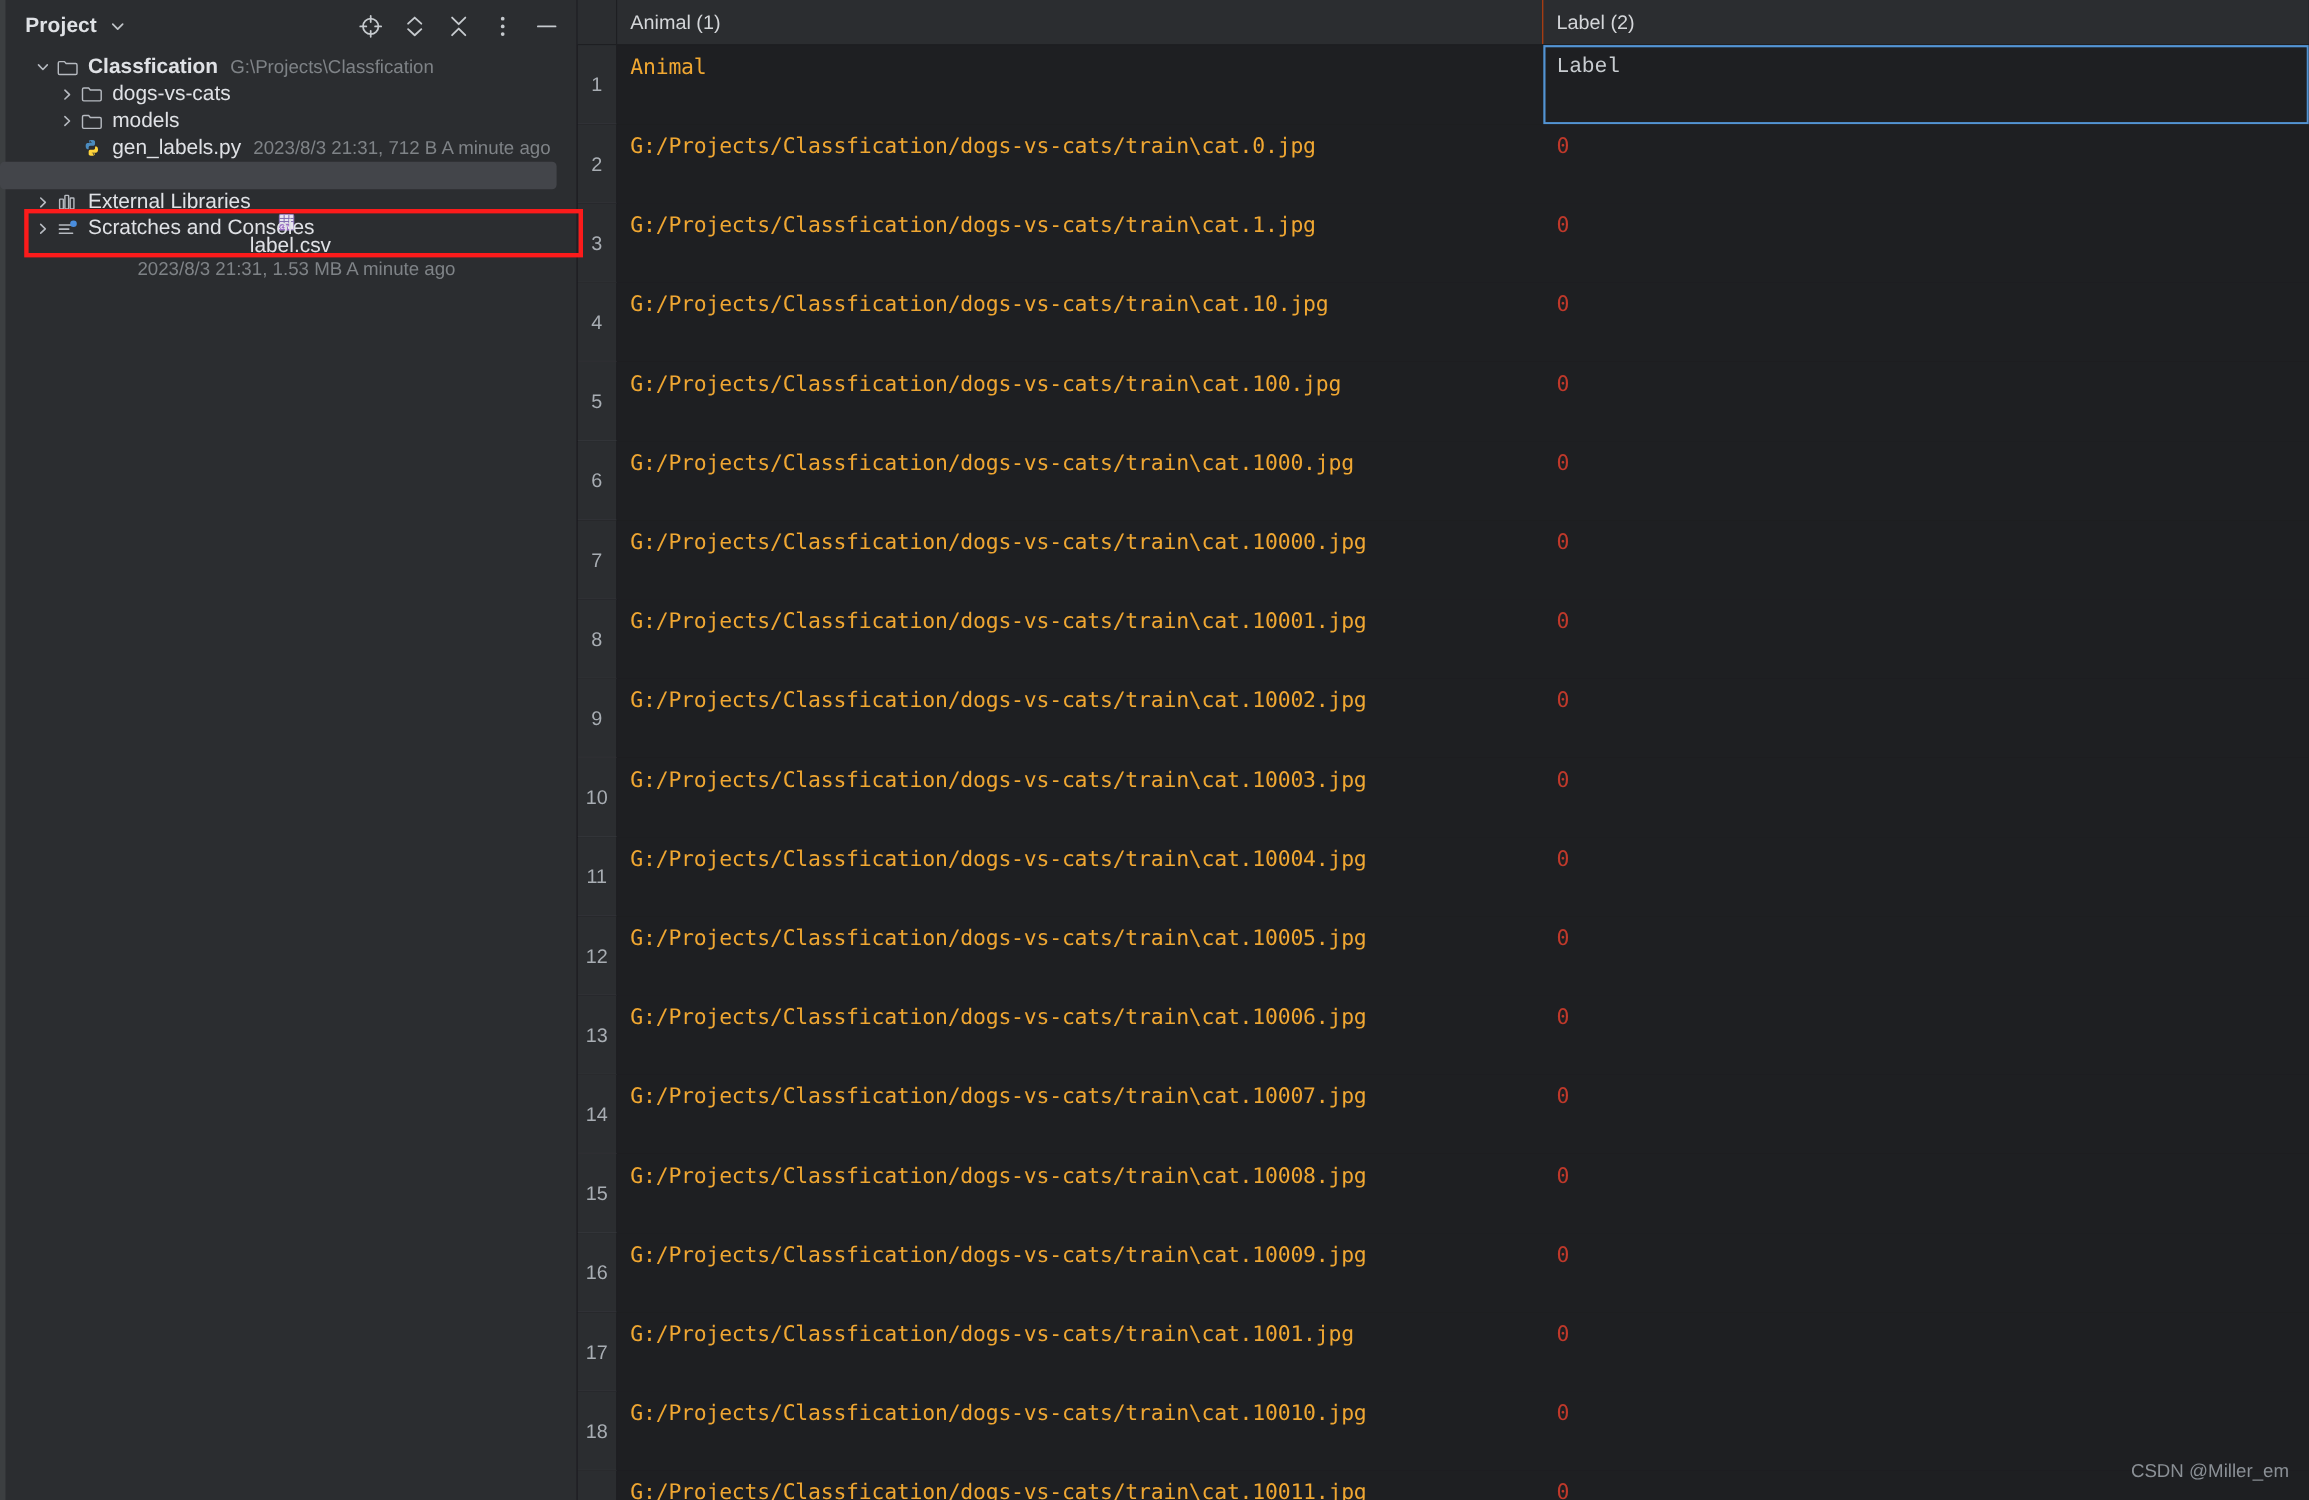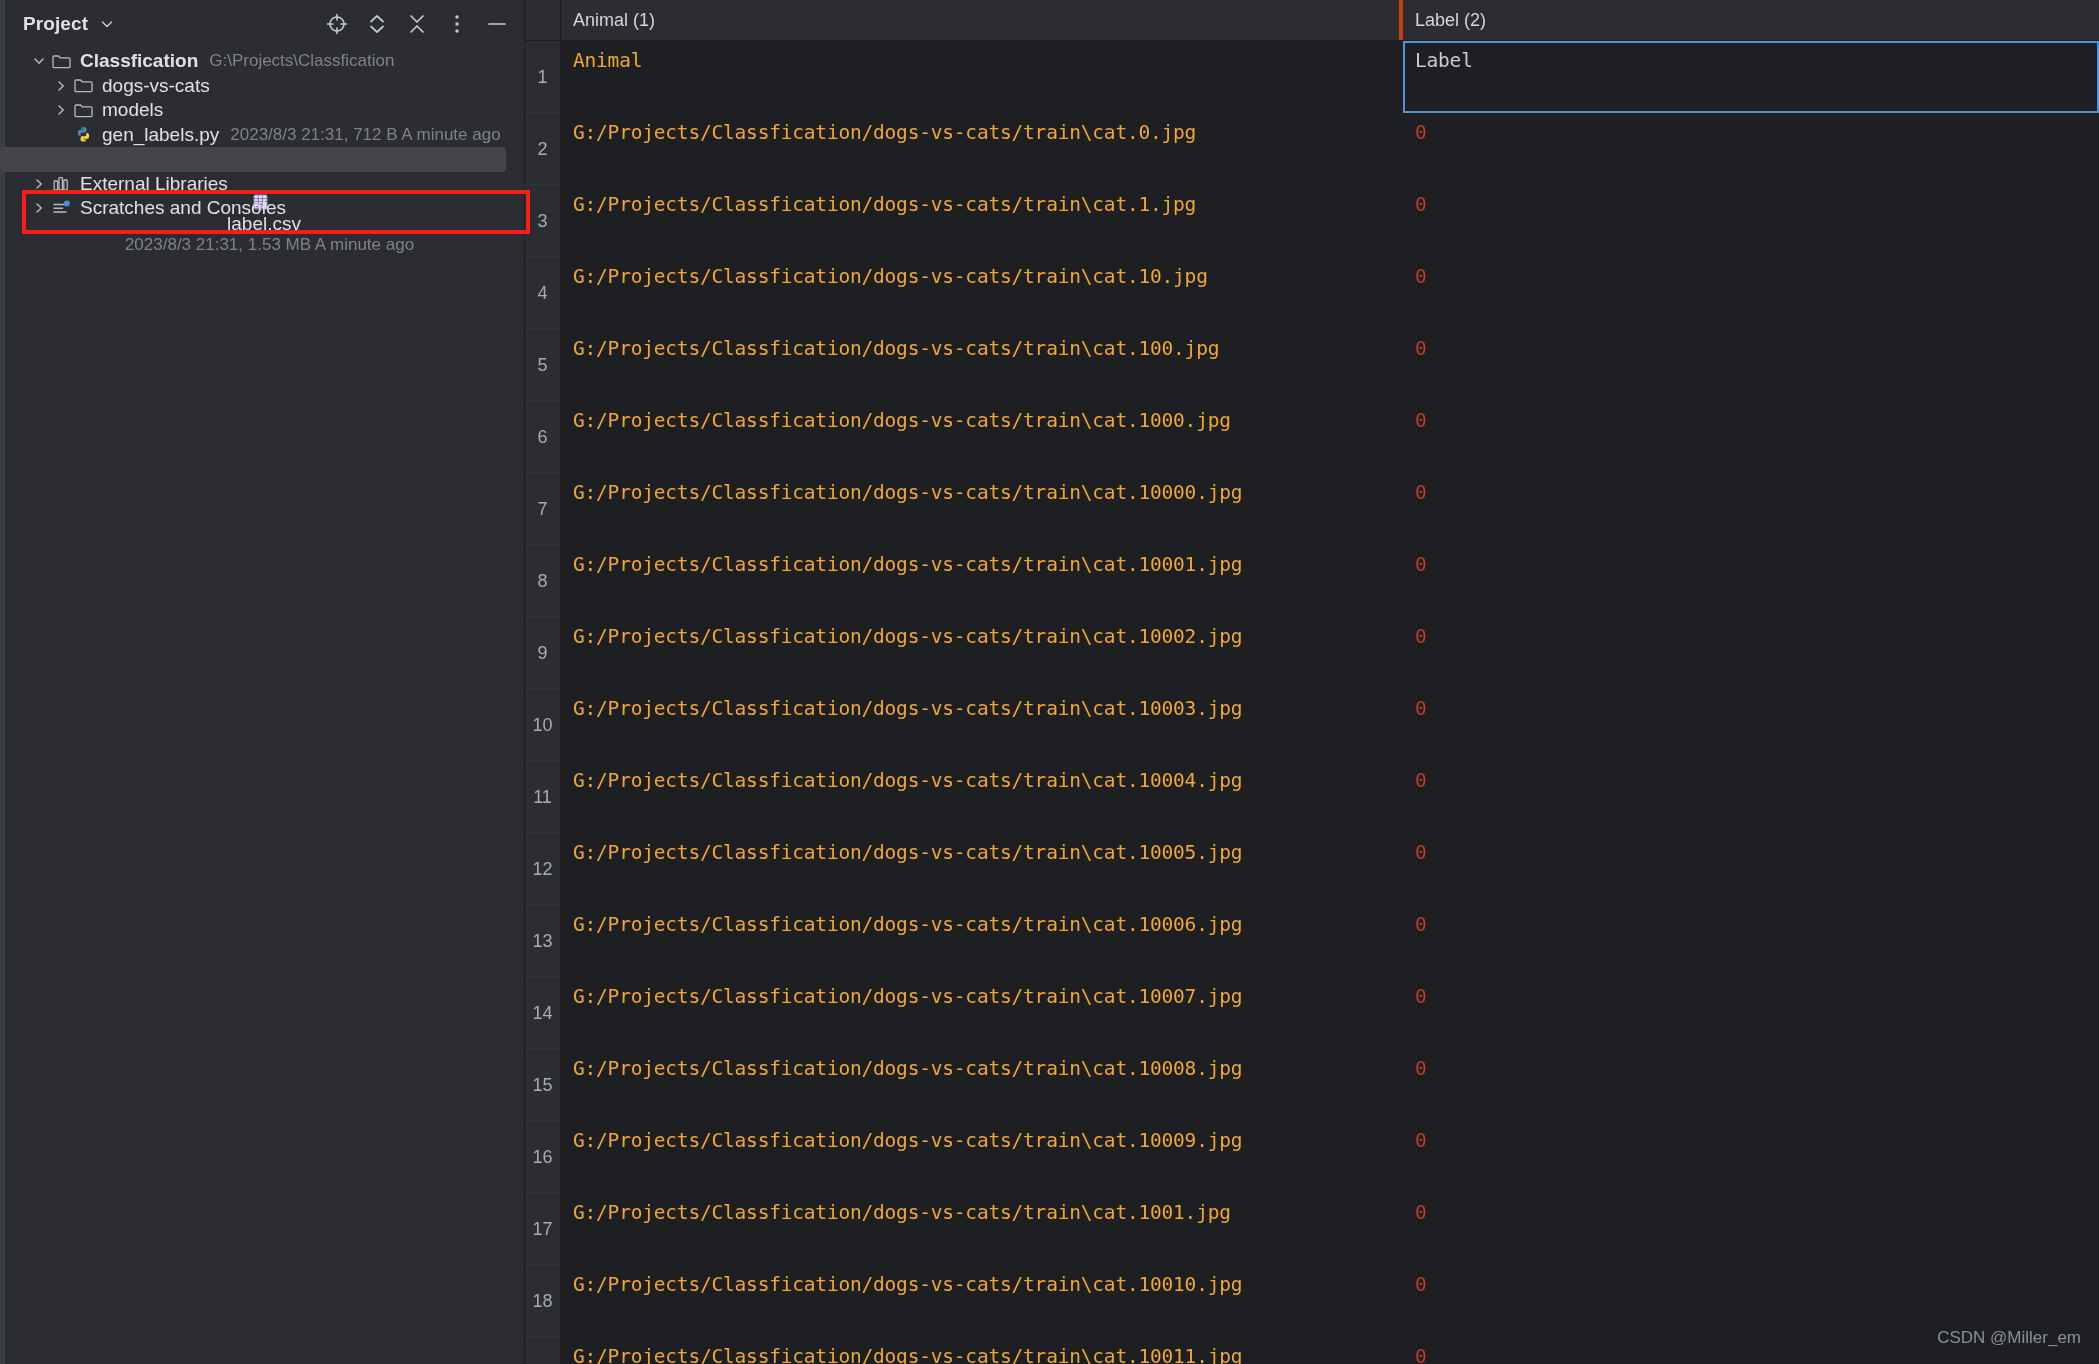--- a/index.html
+++ b/index.html
@@ -159,7 +159,7 @@
     color: #d4d6d9;
     font-size: 18px;
     box-sizing: border-box;
-    border-right: 4px solid #c2410c;
+    border-right: 1px solid #c2410c;
   }
   .hdr-cell.animal { flex: 0 0 842px; }
   .hdr-cell.label  { flex: 1 1 auto; border-right: none; }

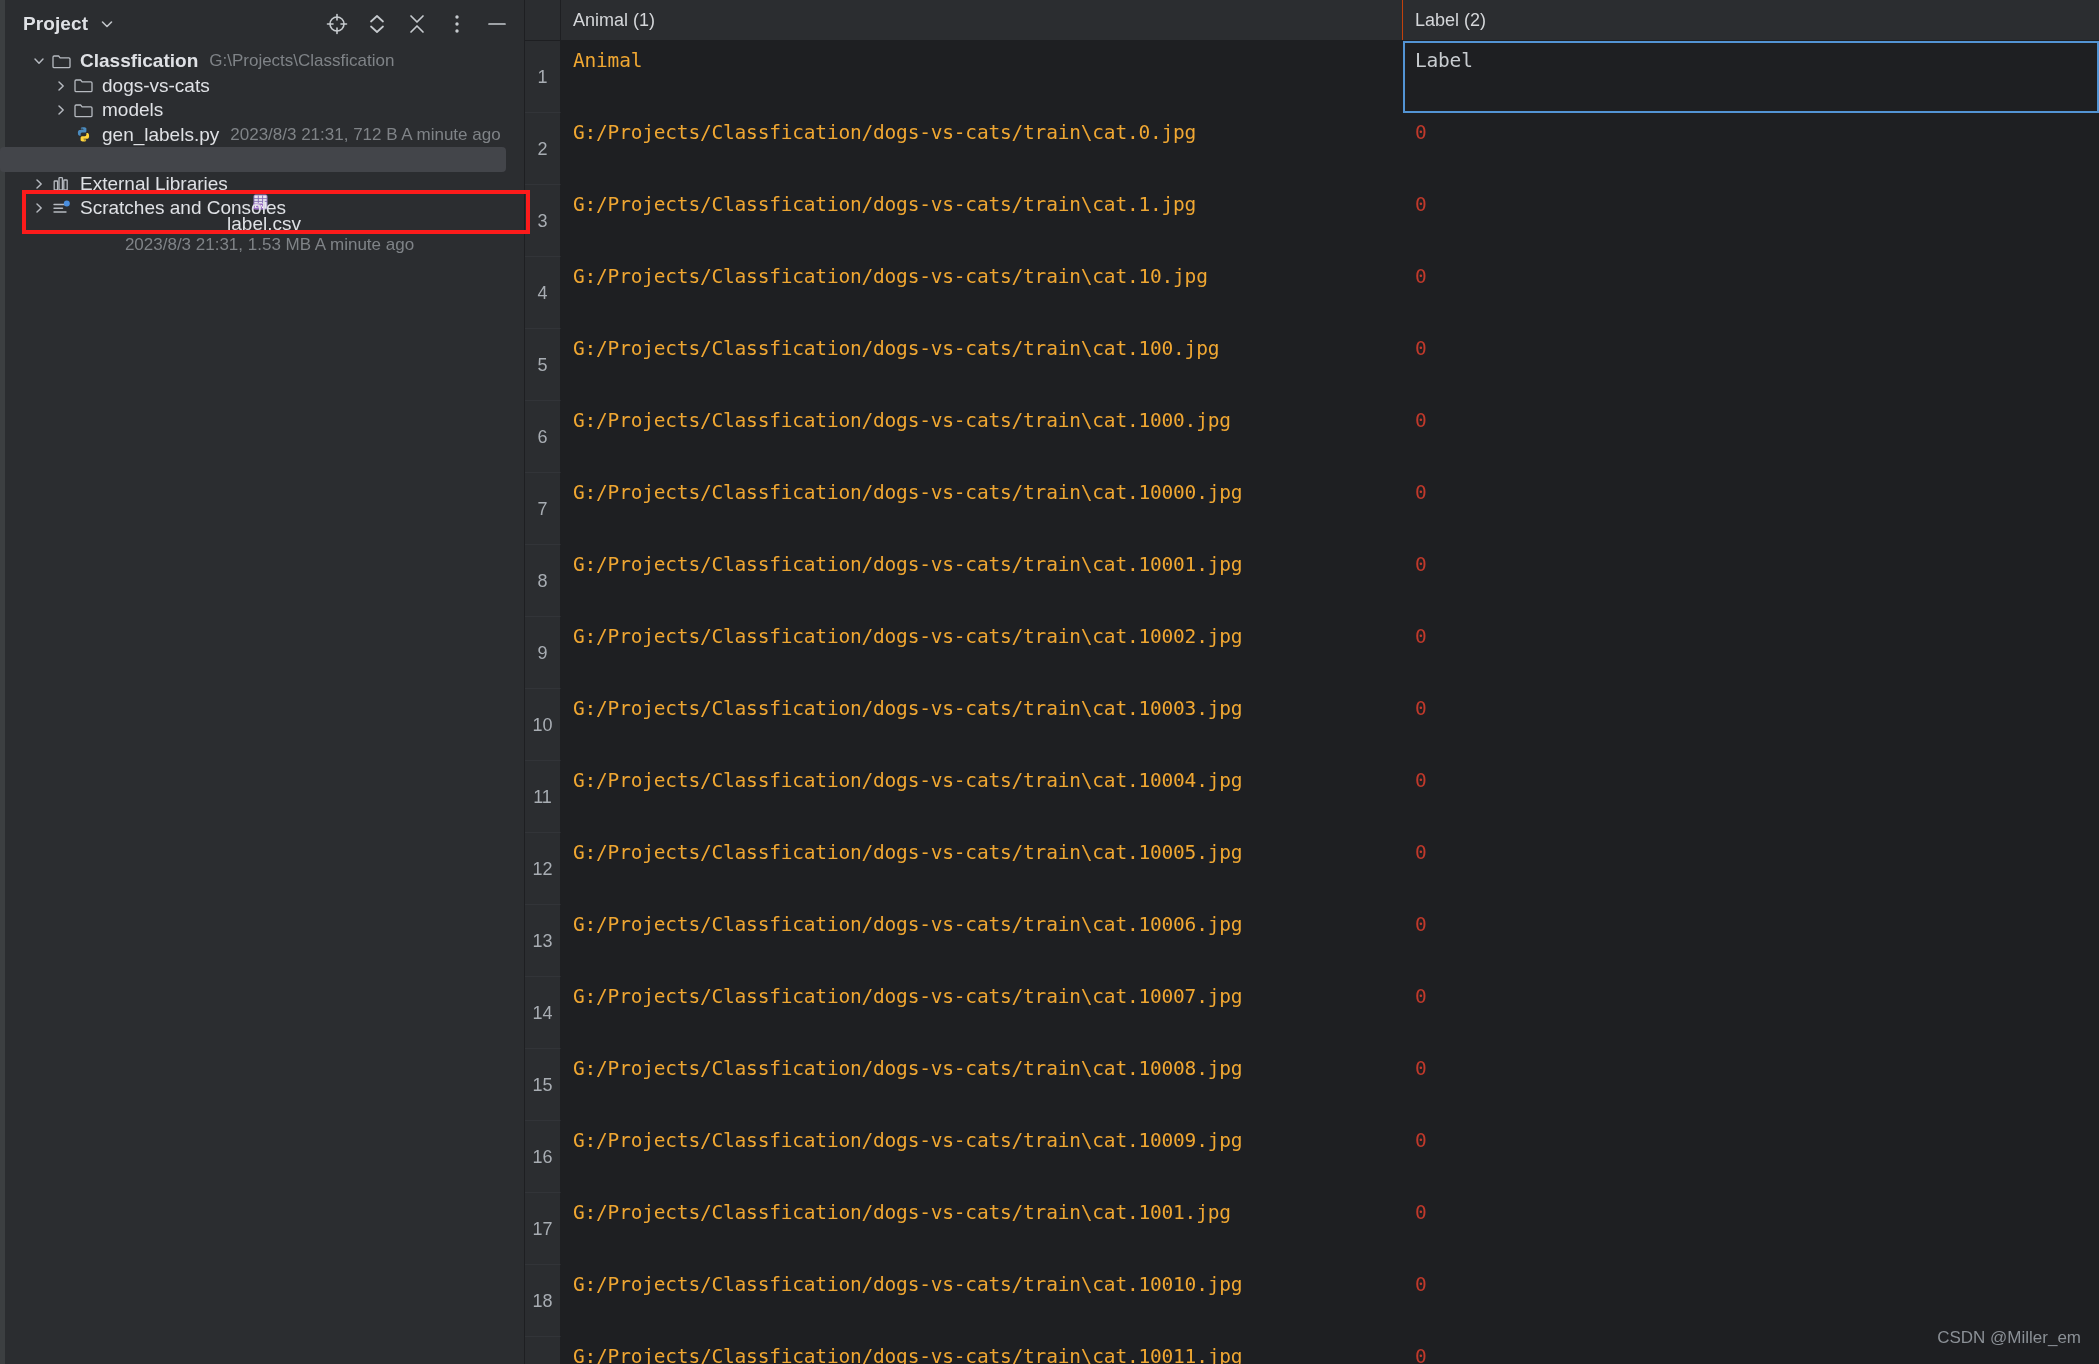--- a/index.html
+++ b/index.html
@@ -220,6 +220,7 @@
     border: 2px solid #5394d4;
     padding: 6px 0 0 10px;
     margin: 0;
+    font-family: Liberation Mono, monospace;
   }
 
   .watermark {

